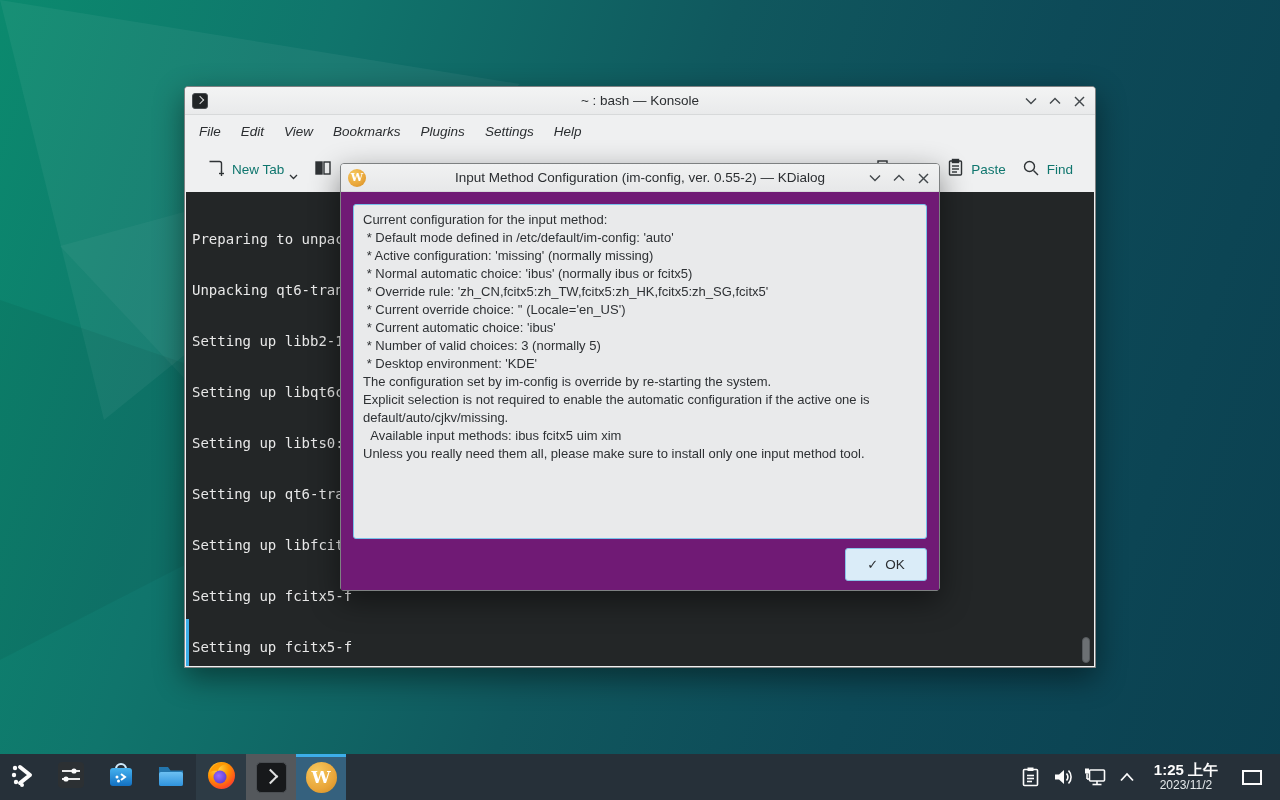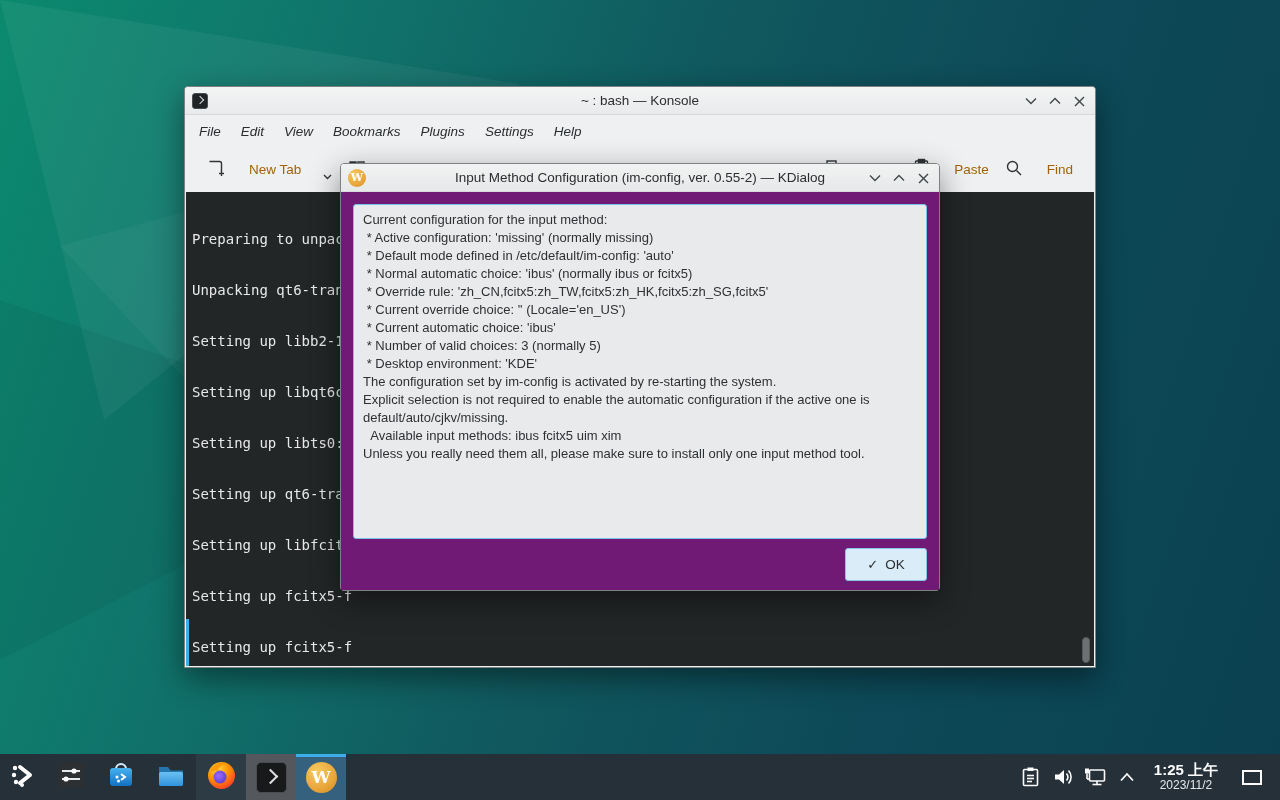--- a/index.html
+++ b/index.html
@@ -38,7 +38,7 @@
   .menubar { height:32px; display:flex; align-items:center; padding-left:4px; background:#eff0f1; }
   .menu-item { padding:4px 10px; font-size:13.5px; color:#2b2e31; border-radius:3px;font-style:italic; }
   .toolbar { height:44px; display:flex; align-items:center; padding:0 14px; background:#eff0f1; }
-  .tb-btn { display:flex; align-items:center; gap:24px; font-size:13.5px; color:#a16207;
+  .tb-btn { display:flex; align-items:center; gap:7px; font-size:13.5px; color:#0f766e;
     padding:6px 8px; border-radius:3px; }
   .tb-btn svg { stroke:#2f3336; stroke-width:1.4; fill:none; }
   .tb-spacer { flex:1; }

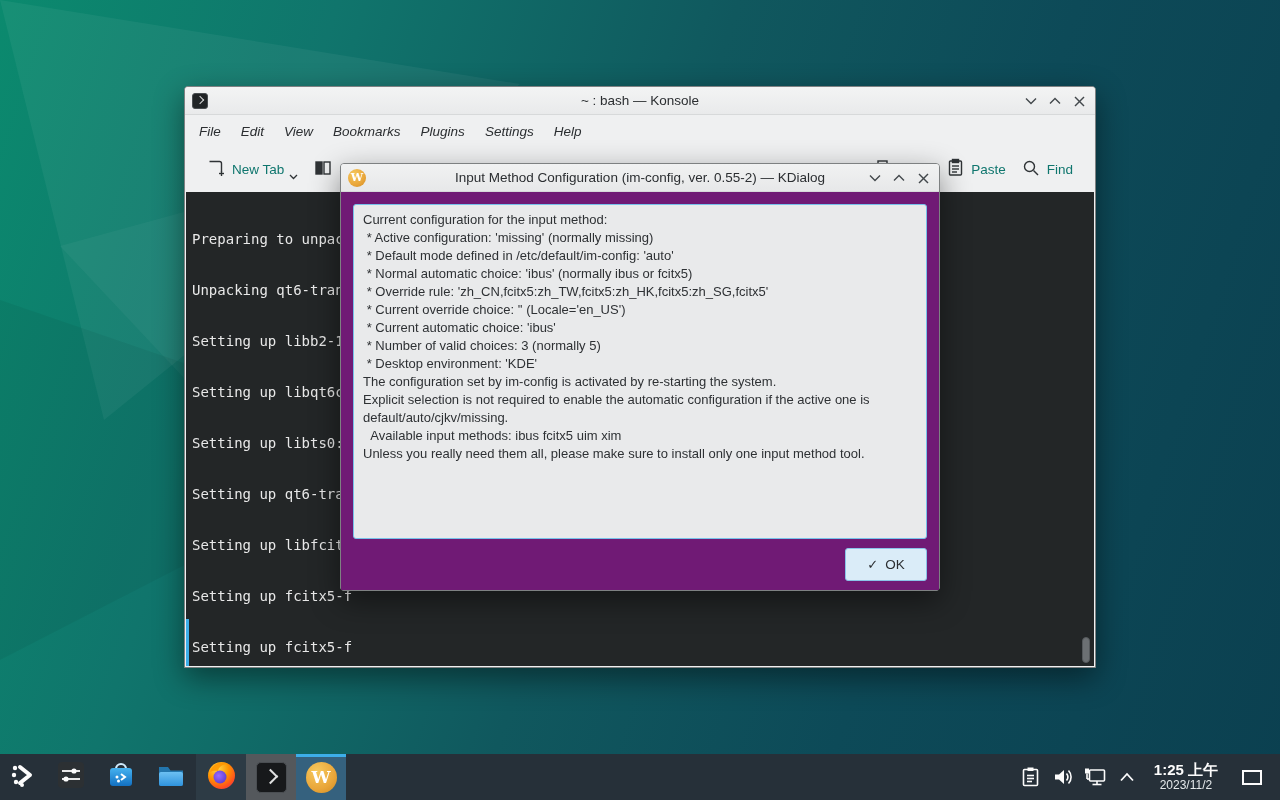--- a/index.html
+++ b/index.html
@@ -257,8 +257,8 @@
   <div class="dlg-body">
     <div class="msg-frame">
       <div class="msg-line">Current configuration for the input method:</div>
+      <div class="msg-line"> * Default mode defined in /etc/default/im-config: 'auto'</div>
       <div class="msg-line"> * Active configuration: 'missing' (normally missing)</div>
-      <div class="msg-line"> * Default mode defined in /etc/default/im-config: 'auto'</div>
       <div class="msg-line"> * Normal automatic choice: 'ibus' (normally ibus or fcitx5)</div>
       <div class="msg-line"> * Override rule: 'zh_CN,fcitx5:zh_TW,fcitx5:zh_HK,fcitx5:zh_SG,fcitx5'</div>
       <div class="msg-line"> * Current override choice: '' (Locale='en_US')</div>

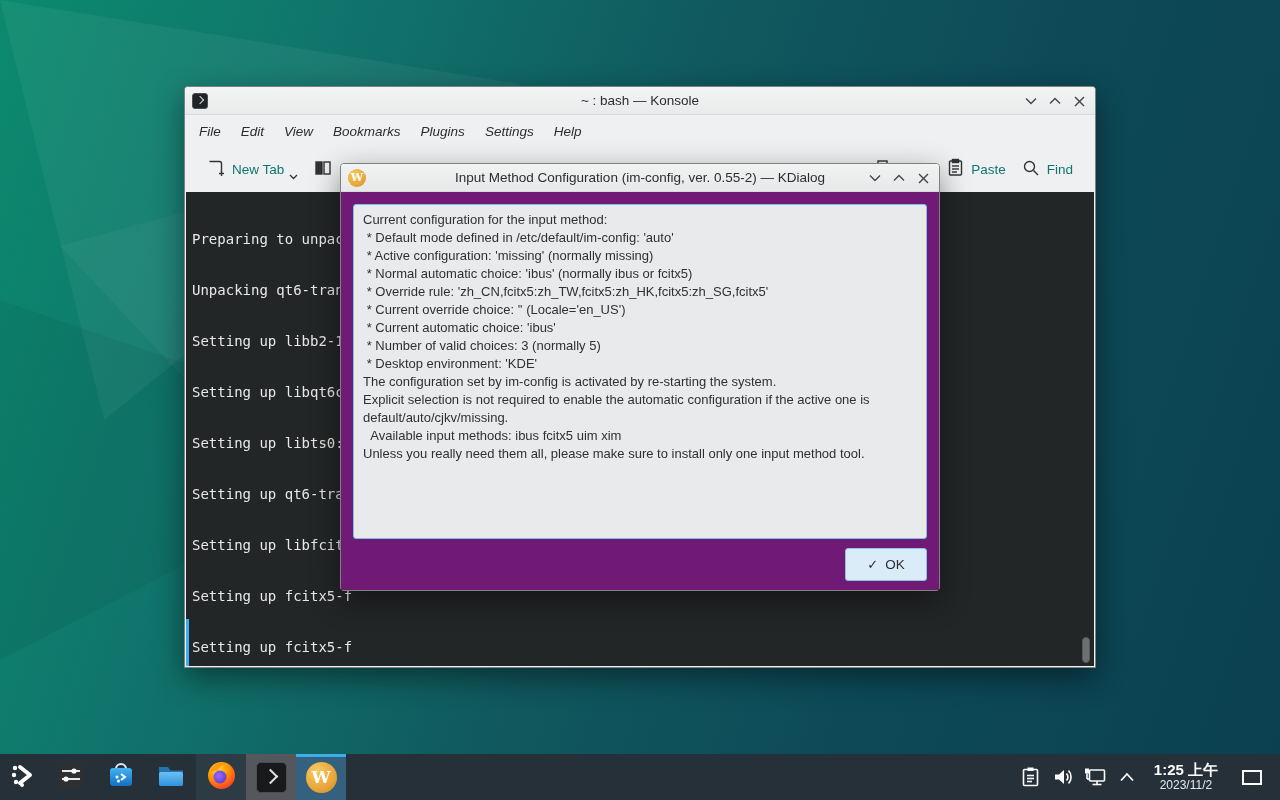--- a/index.html
+++ b/index.html
@@ -265,7 +265,7 @@
       <div class="msg-line"> * Current automatic choice: 'ibus'</div>
       <div class="msg-line"> * Number of valid choices: 3 (normally 5)</div>
       <div class="msg-line"> * Desktop environment: 'KDE'</div>
-      <div class="msg-line">The configuration set by im-config is activated by re-starting the system.</div>
+      <div class="msg-line">The configuration set by im-config is override by re-starting the system.</div>
       <div class="msg-line">Explicit selection is not required to enable the automatic configuration if the active one is default/auto/cjkv/missing.</div>
       <div class="msg-line">  Available input methods: ibus fcitx5 uim xim</div>
       <div class="msg-line">Unless you really need them all, please make sure to install only one input method tool.</div>

